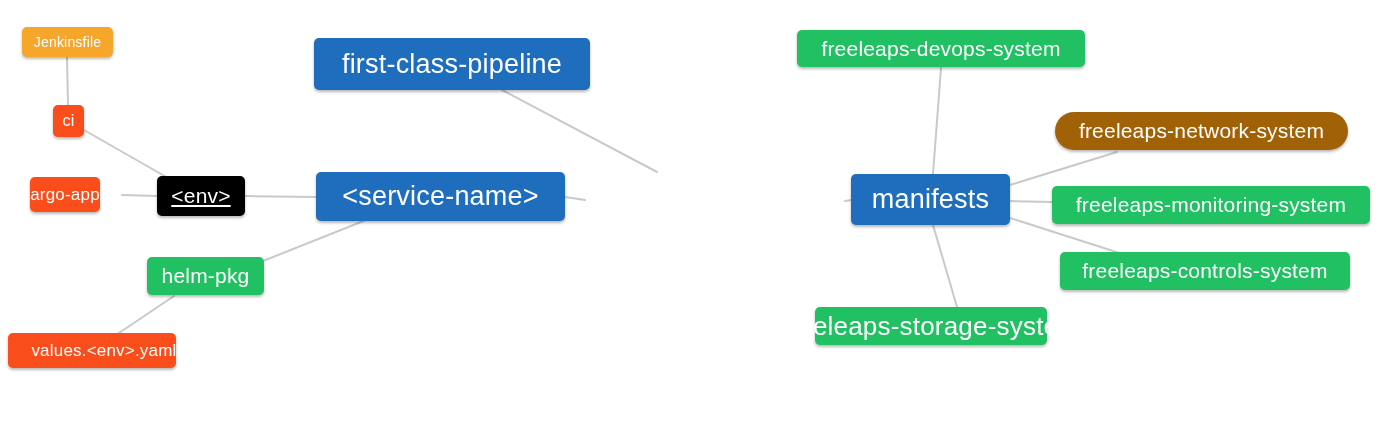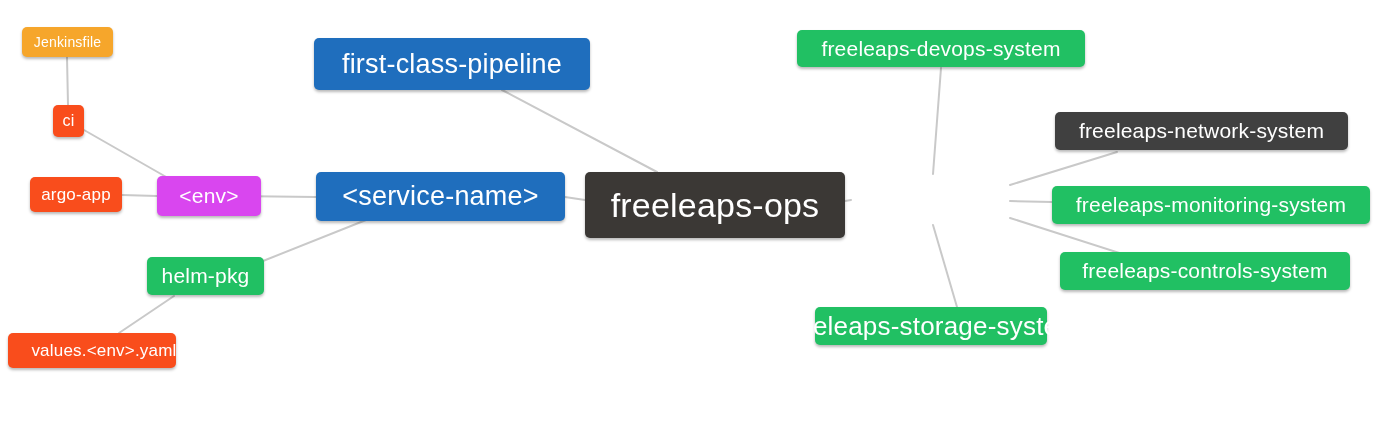--- a/index.html
+++ b/index.html
@@ -74,7 +74,7 @@
       <div class="node" style="left: 22px; top: 27px; width: 91px; height: 30px; font-size: 14px; background: rgb(246, 166, 43); color: rgb(255, 255, 255);">Jenkinsfile</div>
       <div class="node" style="left: 8px; top: 333px; width: 168px; height: 35px; font-size: 17px; background: rgb(249, 77, 28); color: rgb(255, 255, 255); padding-left: 24px;">values.&lt;env&gt;.yaml</div>
       <div class="node" style="left: 797px; top: 30px; width: 288px; height: 37px; font-size: 21px; background: rgb(33, 192, 99); color: rgb(255, 255, 255);">freeleaps-devops-system</div>
-      <div class="node" style="left: 1055px; top: 112px; width: 293px; height: 38px; font-size: 21px; background: #404040; color: rgb(255, 255, 255);">freeleaps-network-system</div>
+      <div class="node" style="left: 1055px; top: 112px; width: 293px; height: 38px; font-size: 21px; background: #a16207; color: rgb(255, 255, 255); border-radius: 19px;">freeleaps-network-system</div>
       <div class="node" style="left: 1052px; top: 186px; width: 318px; height: 38px; font-size: 21px; background: rgb(33, 192, 99); color: rgb(255, 255, 255); text-align: center;">freeleaps-monitoring-system</div>
       <div class="node" style="left: 1060px; top: 252px; width: 290px; height: 38px; font-size: 21px; background: rgb(33, 192, 99); color: rgb(255, 255, 255);">freeleaps-controls-system</div>
       <div class="node" style="left: 815px; top: 307px; width: 232px; height: 38px; font-size: 26px; background: rgb(33, 192, 99); color: rgb(255, 255, 255);">freeleaps-storage-system</div>

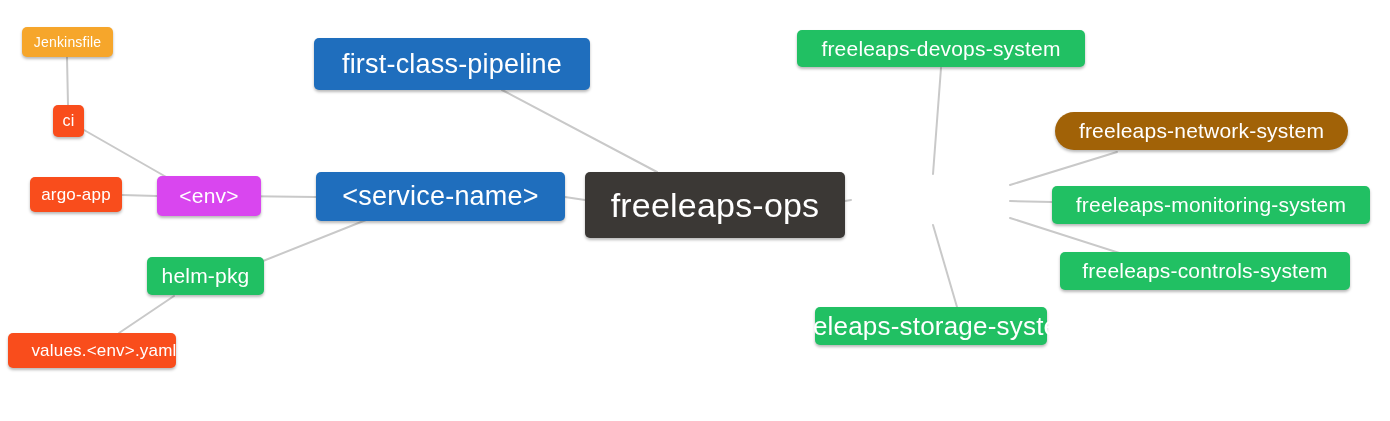--- a/index.html
+++ b/index.html
@@ -69,7 +69,7 @@
       <div class="node" style="left: 316px; top: 172px; width: 249px; height: 49px; font-size: 27px; background: rgb(31, 110, 189); color: rgb(255, 255, 255); text-align: right;">&lt;service-name&gt;</div>
       <div class="node" style="left: 157px; top: 176px; width: 104px; height: 40px; font-size: 21px; background: #d946ef; color: rgb(255, 255, 255);">&lt;env&gt;</div>
       <div class="node" style="left: 147px; top: 257px; width: 117px; height: 38px; font-size: 21px; background: rgb(33, 192, 99); color: rgb(255, 255, 255);">helm-pkg</div>
-      <div class="node" style="left: 30px; top: 177px; width: 92px; height: 35px; font-size: 17px; background: rgb(249, 77, 28); color: rgb(255, 255, 255);">argo-app</div>
+      <div class="node" style="left: 30px; top: 177px; width: 70px; height: 35px; font-size: 17px; background: rgb(249, 77, 28); color: rgb(255, 255, 255);">argo-app</div>
       <div class="node" style="left: 53px; top: 105px; width: 31px; height: 32px; font-size: 16px; background: rgb(249, 77, 28); color: rgb(255, 255, 255);">ci</div>
       <div class="node" style="left: 22px; top: 27px; width: 91px; height: 30px; font-size: 14px; background: rgb(246, 166, 43); color: rgb(255, 255, 255);">Jenkinsfile</div>
       <div class="node" style="left: 8px; top: 333px; width: 168px; height: 35px; font-size: 17px; background: rgb(249, 77, 28); color: rgb(255, 255, 255); padding-left: 24px;">values.&lt;env&gt;.yaml</div>

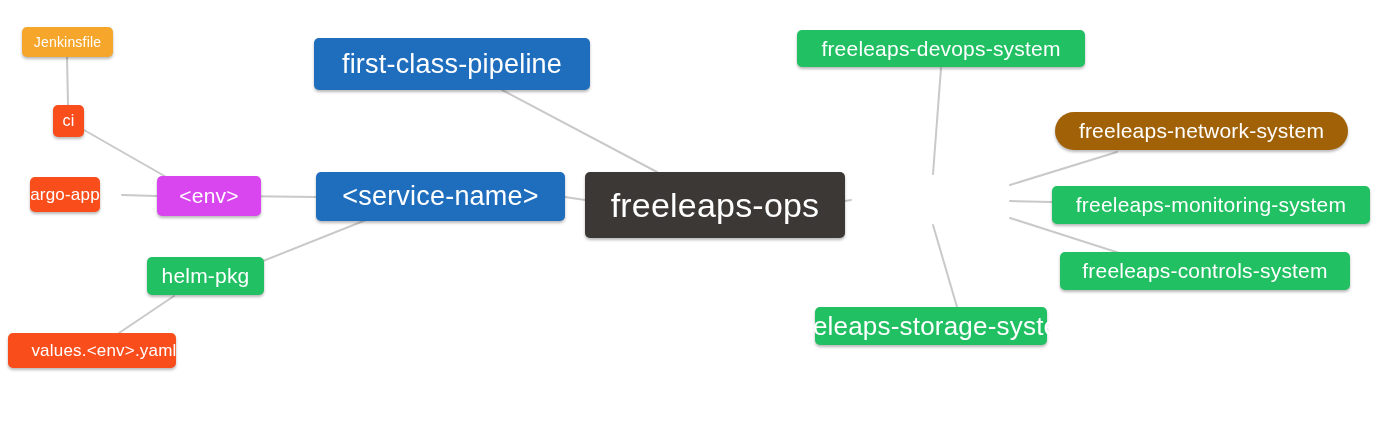--- a/index.html
+++ b/index.html
@@ -67,7 +67,7 @@
       <div class="node" style="left: 585px; top: 172px; width: 260px; height: 66px; font-size: 34px; background: rgb(59, 56, 53); color: rgb(255, 255, 255);">freeleaps-ops</div>
       <div class="node" style="left: 314px; top: 38px; width: 276px; height: 52px; font-size: 27px; background: rgb(31, 110, 189); color: rgb(255, 255, 255);">first-class-pipeline</div>
       <div class="node" style="left: 316px; top: 172px; width: 249px; height: 49px; font-size: 27px; background: rgb(31, 110, 189); color: rgb(255, 255, 255); text-align: right;">&lt;service-name&gt;</div>
-      <div class="node" style="left: 157px; top: 176px; width: 104px; height: 40px; font-size: 21px; background: #d946ef; color: rgb(255, 255, 255);">&lt;env&gt;</div>
+      <div class="node" style="left: 157px; top: 176px; width: 88px; height: 40px; font-size: 21px; background: #000000; color: rgb(255, 255, 255); text-decoration: underline;">&lt;env&gt;</div>
       <div class="node" style="left: 147px; top: 257px; width: 117px; height: 38px; font-size: 21px; background: rgb(33, 192, 99); color: rgb(255, 255, 255);">helm-pkg</div>
       <div class="node" style="left: 30px; top: 177px; width: 70px; height: 35px; font-size: 17px; background: rgb(249, 77, 28); color: rgb(255, 255, 255);">argo-app</div>
       <div class="node" style="left: 53px; top: 105px; width: 31px; height: 32px; font-size: 16px; background: rgb(249, 77, 28); color: rgb(255, 255, 255);">ci</div>

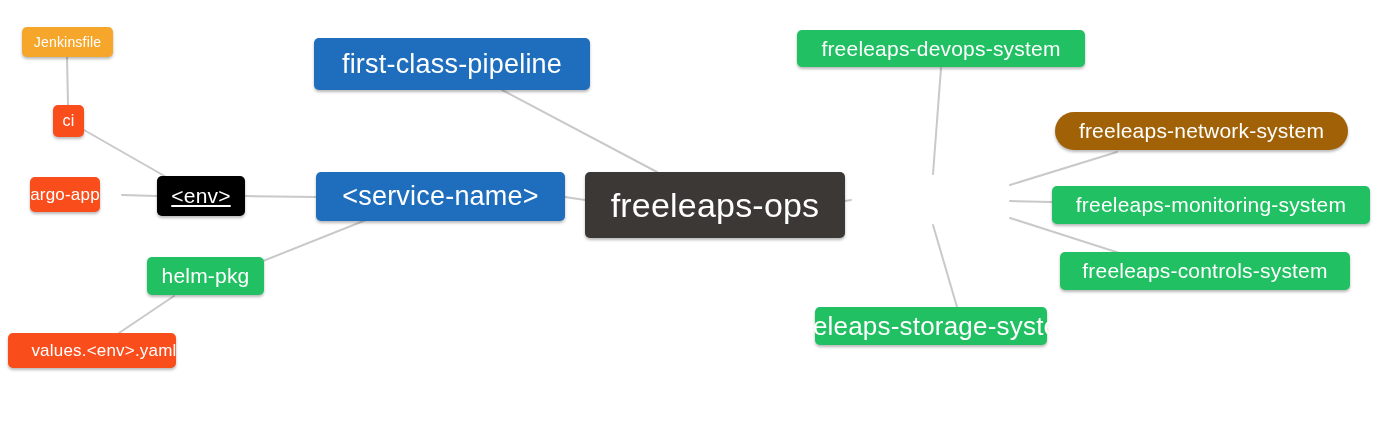--- a/index.html
+++ b/index.html
@@ -64,7 +64,6 @@
       <line x1="933" y1="225" x2="957" y2="307" stroke="#c9c9c9" stroke-width="2" stroke-linecap="round"></line>
     </svg>
   <div class="node-layer">
-      <div class="node" style="left: 585px; top: 172px; width: 260px; height: 66px; font-size: 34px; background: rgb(59, 56, 53); color: rgb(255, 255, 255);">freeleaps-ops</div>
       <div class="node" style="left: 314px; top: 38px; width: 276px; height: 52px; font-size: 27px; background: rgb(31, 110, 189); color: rgb(255, 255, 255);">first-class-pipeline</div>
       <div class="node" style="left: 316px; top: 172px; width: 249px; height: 49px; font-size: 27px; background: rgb(31, 110, 189); color: rgb(255, 255, 255); text-align: right;">&lt;service-name&gt;</div>
       <div class="node" style="left: 157px; top: 176px; width: 88px; height: 40px; font-size: 21px; background: #000000; color: rgb(255, 255, 255); text-decoration: underline;">&lt;env&gt;</div>

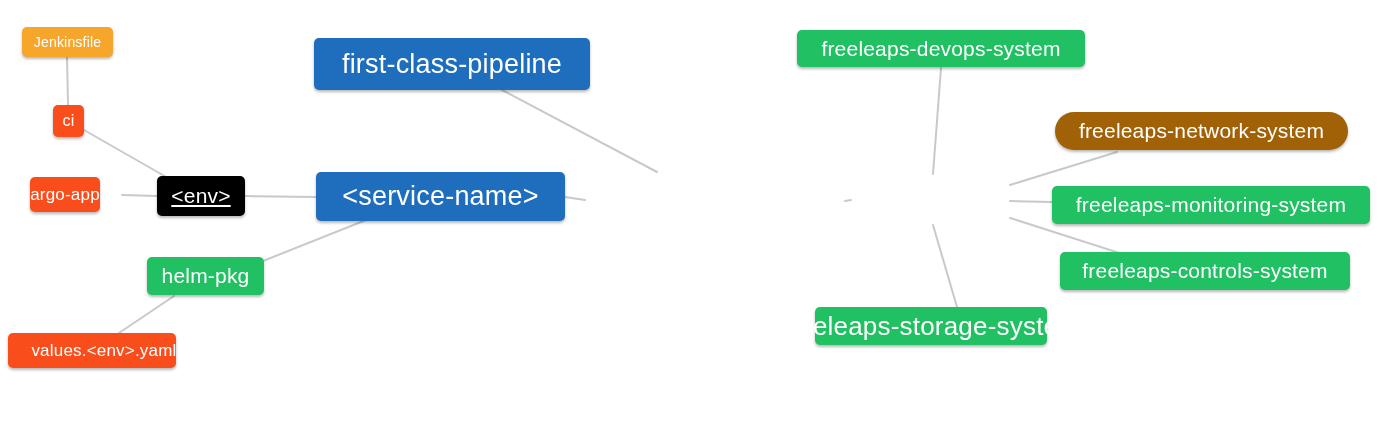--- a/index.html
+++ b/index.html
@@ -66,6 +66,7 @@
   <div class="node-layer">
       <div class="node" style="left: 314px; top: 38px; width: 276px; height: 52px; font-size: 27px; background: rgb(31, 110, 189); color: rgb(255, 255, 255);">first-class-pipeline</div>
       <div class="node" style="left: 316px; top: 172px; width: 249px; height: 49px; font-size: 27px; background: rgb(31, 110, 189); color: rgb(255, 255, 255); text-align: right;">&lt;service-name&gt;</div>
+      <div class="node" style="left: 851px; top: 174px; width: 159px; height: 51px; font-size: 27px; background: rgb(31, 110, 189); color: rgb(255, 255, 255);">manifests</div>
       <div class="node" style="left: 157px; top: 176px; width: 88px; height: 40px; font-size: 21px; background: #000000; color: rgb(255, 255, 255); text-decoration: underline;">&lt;env&gt;</div>
       <div class="node" style="left: 147px; top: 257px; width: 117px; height: 38px; font-size: 21px; background: rgb(33, 192, 99); color: rgb(255, 255, 255);">helm-pkg</div>
       <div class="node" style="left: 30px; top: 177px; width: 70px; height: 35px; font-size: 17px; background: rgb(249, 77, 28); color: rgb(255, 255, 255);">argo-app</div>

